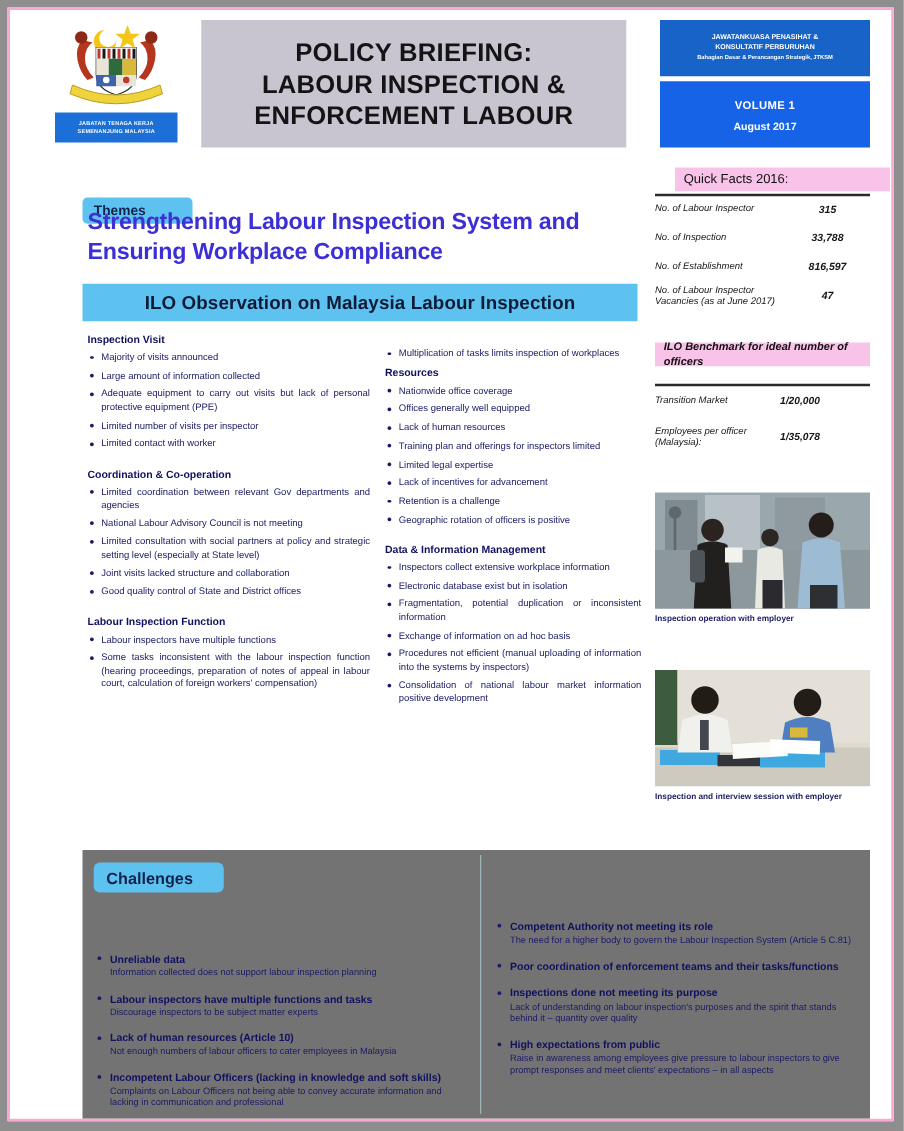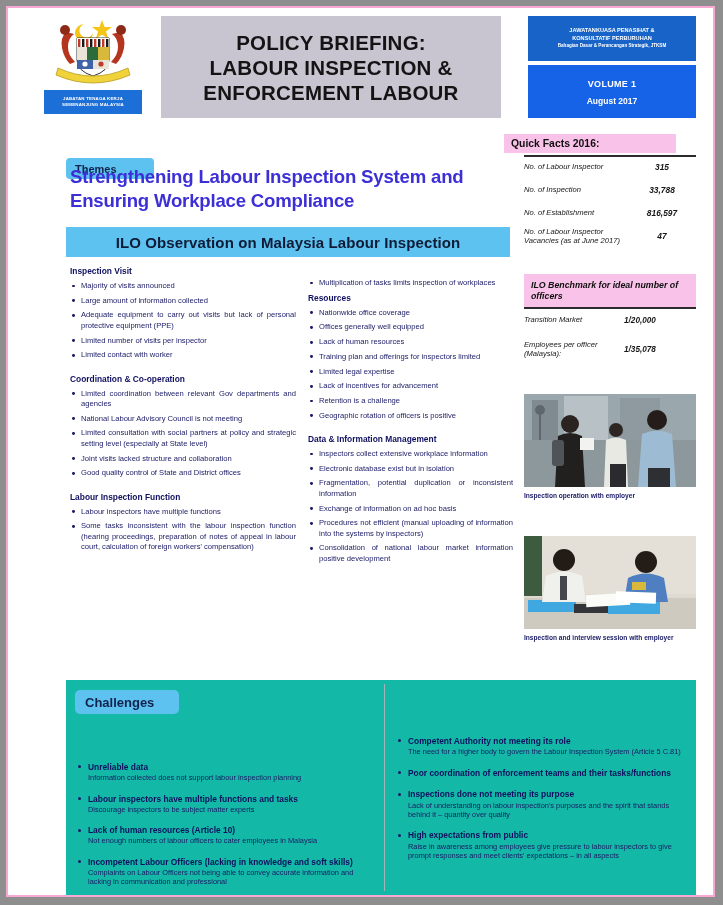--- a/index.html
+++ b/index.html
@@ -104,10 +104,10 @@
 
   
   .qf-head{
-    position:absolute;left:496px;top:126px;width:172px;height:19px;
+    position:absolute;left:532px;top:126px;width:172px;height:19px;
     background:#f9c2e8;
     display:flex;align-items:center;padding-left:7px;box-sizing:border-box;
-    color:#101010;font-size:10.4px;font-weight:bold;text-align:center;
+    color:#101010;font-size:10.4px;font-weight:normal;text-align:center;
   }
   .qf-rule{
     position:absolute;left:516px;width:172px;height:2px;background:#2b2b2b;

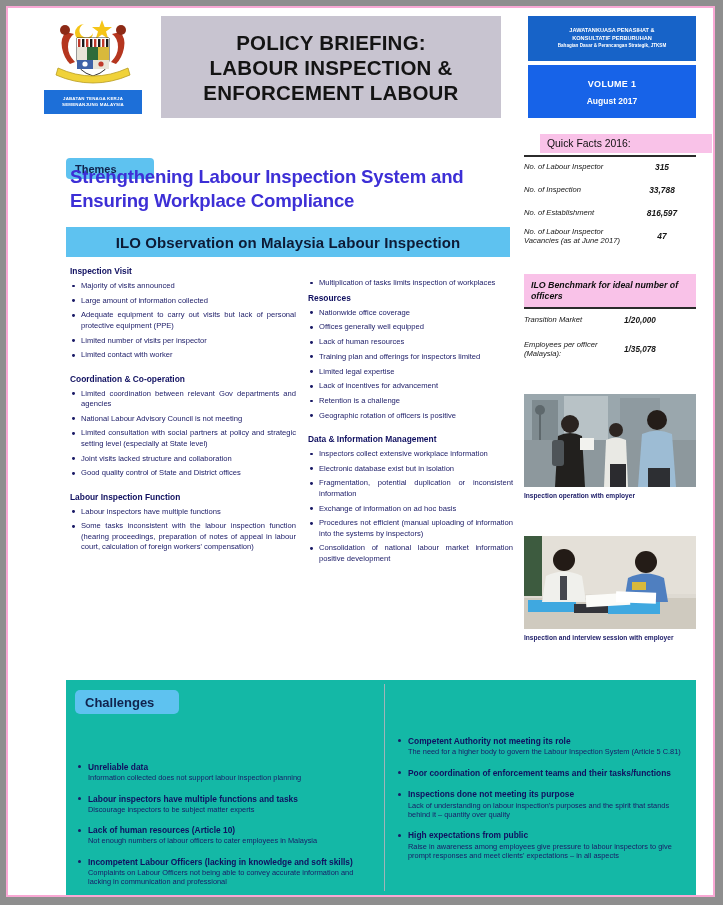--- a/index.html
+++ b/index.html
@@ -127,7 +127,7 @@
     text-align:center;
   }
   .ilo-bm-head{
-    position:absolute;left:516px;top:266px;width:172px;height:34px;
+    position:absolute;left:516px;top:266px;width:172px;height:19px;
     background:#f9c2e8;
     display:flex;align-items:center;padding:0 7px;box-sizing:border-box;
     color:#101010;font-size:8.8px;font-style:italic;font-weight:bold;line-height:11.5px;

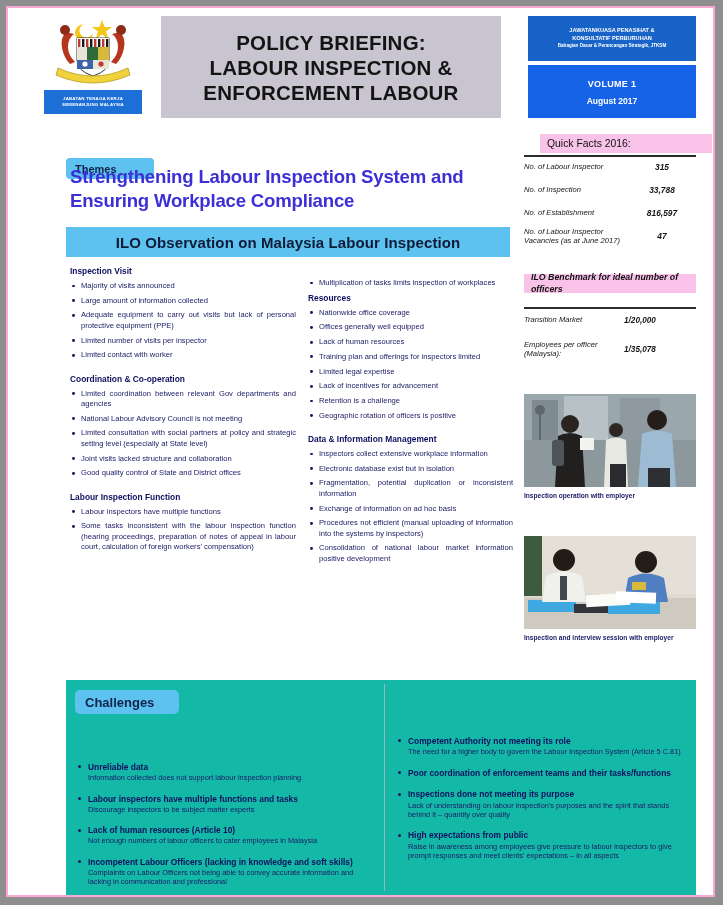--- a/index.html
+++ b/index.html
@@ -152,7 +152,7 @@
   
   .challenges{
     position:absolute;left:58px;top:672px;width:630px;height:215px;
-    background:#14b8a6;
+    background:#737373;
   }
   .ch-badge{
     position:absolute;left:9px;top:10px;width:104px;height:24px;

